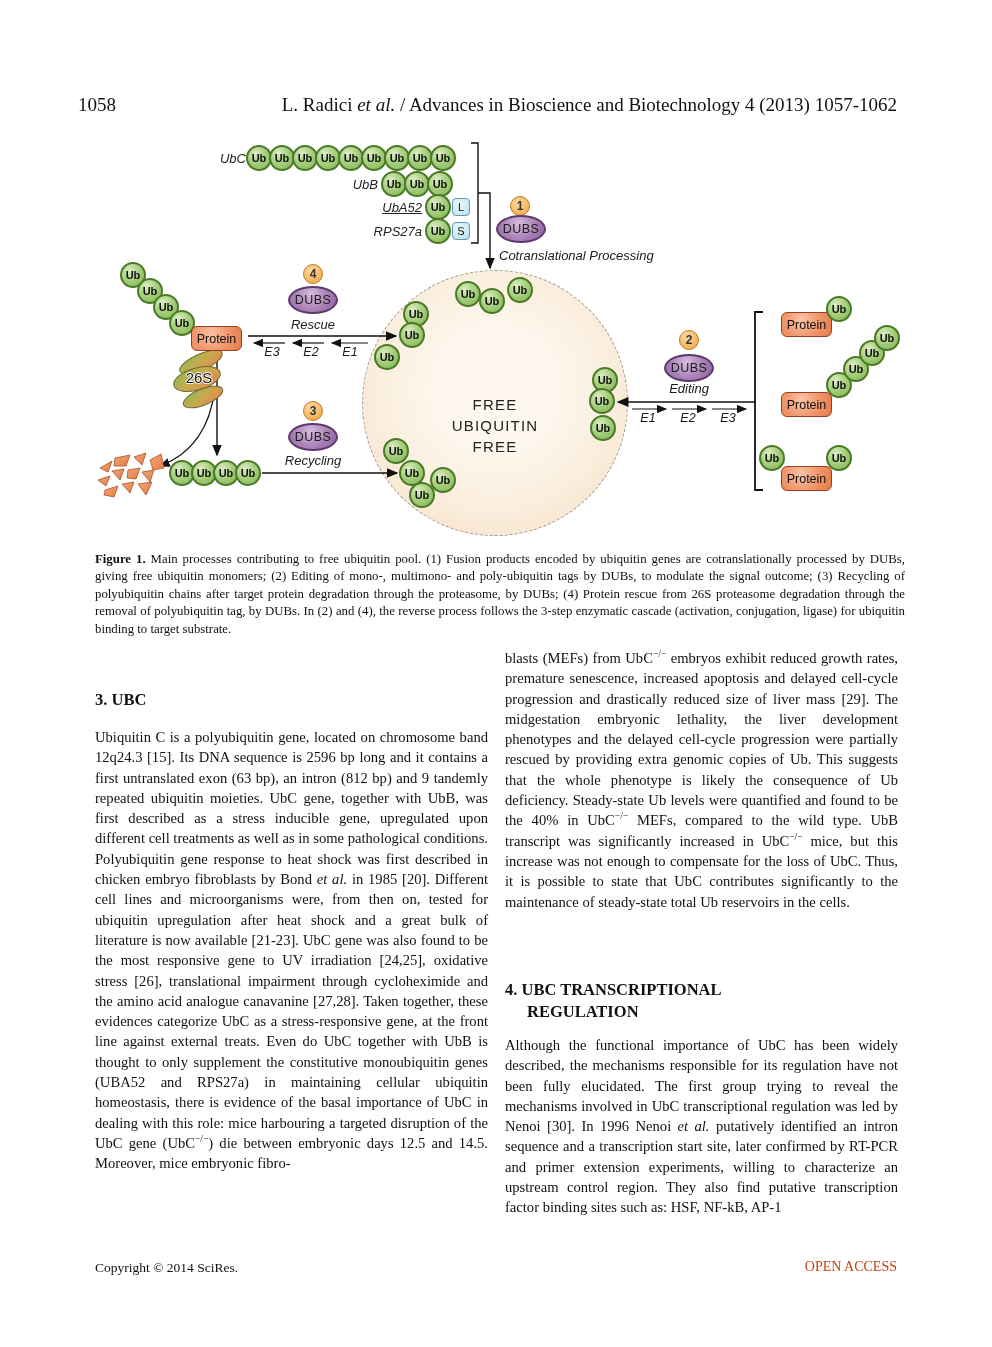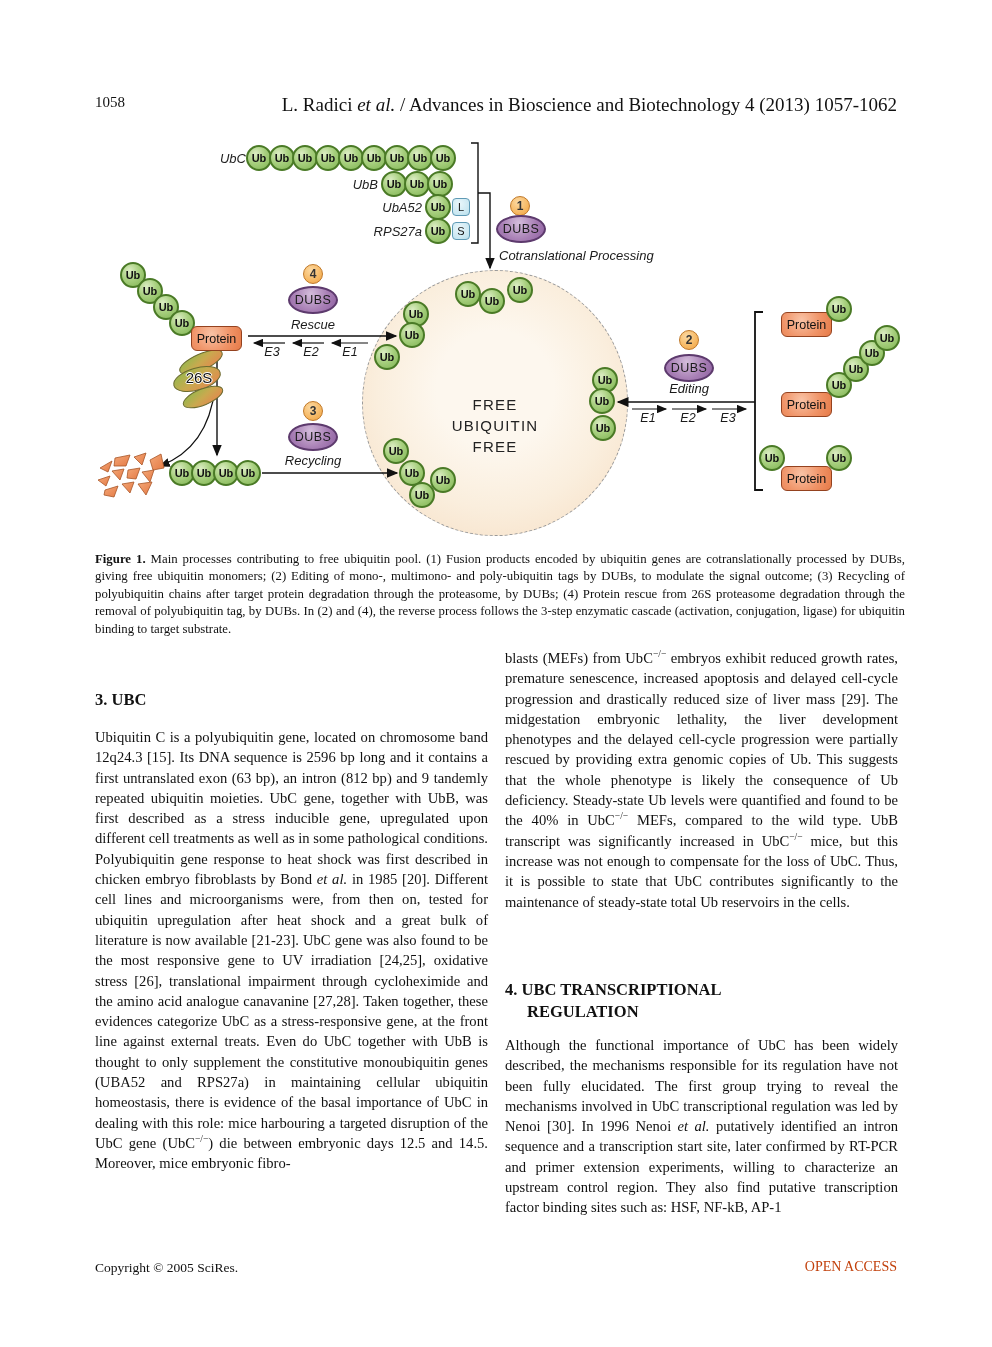--- a/index.html
+++ b/index.html
@@ -6,7 +6,7 @@
   .page{position:relative;width:992px;height:1347px;background:#fff;
         font-family:"Liberation Serif", serif;color:#111;overflow:hidden;}
   
-  .pagenum{position:absolute;left:95px;top:94px;font-size:15px;}
+  .pagenum{position:absolute;left:78px;top:94px;font-size:19px;}
   .running-title{position:absolute;left:87px;right:95px;top:94px;text-align:right;font-size:19px;}
   
   .fig{position:absolute;left:0;top:0;width:992px;height:560px;font-family:"Liberation Sans",sans-serif;}

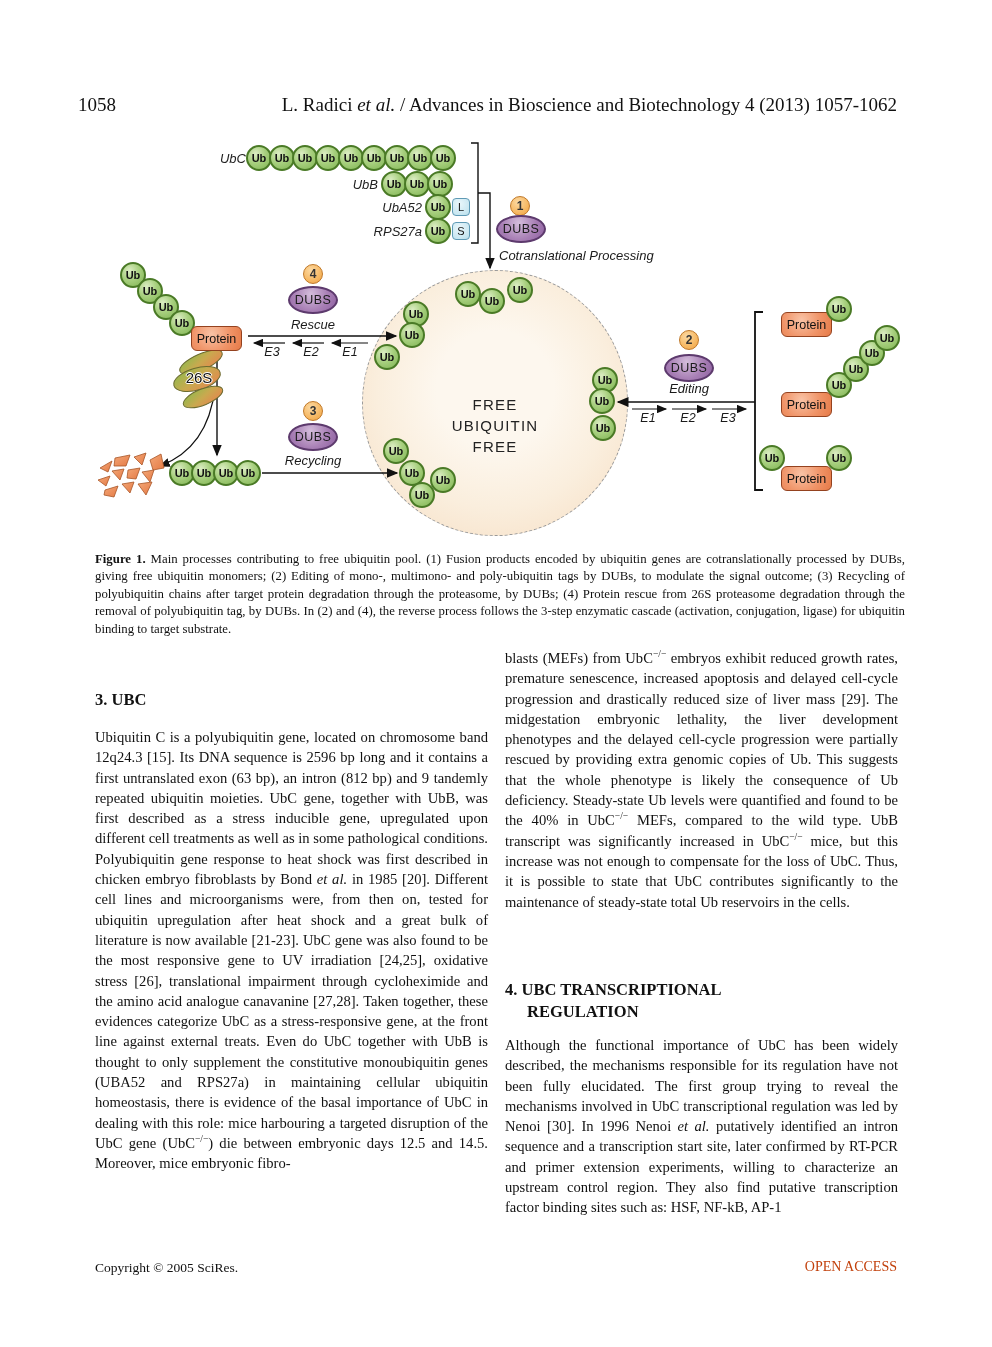--- a/index.html
+++ b/index.html
@@ -130,7 +130,7 @@
 
     <div class="gene-label" style="left:150px;top:151px;">UbC</div>
     <div class="gene-label" style="left:282px;top:177px;">UbB</div>
-    <div class="gene-label" style="left:326px;top:200px;">UbA52</div>
+    <div class="gene-label" style="left:326px;top:200px;text-decoration:underline;">UbA52</div>
     <div class="gene-label" style="left:326px;top:224px;">RPS27a</div>
 
     <span class="ub" style="left:246px;top:145px;">Ub</span>

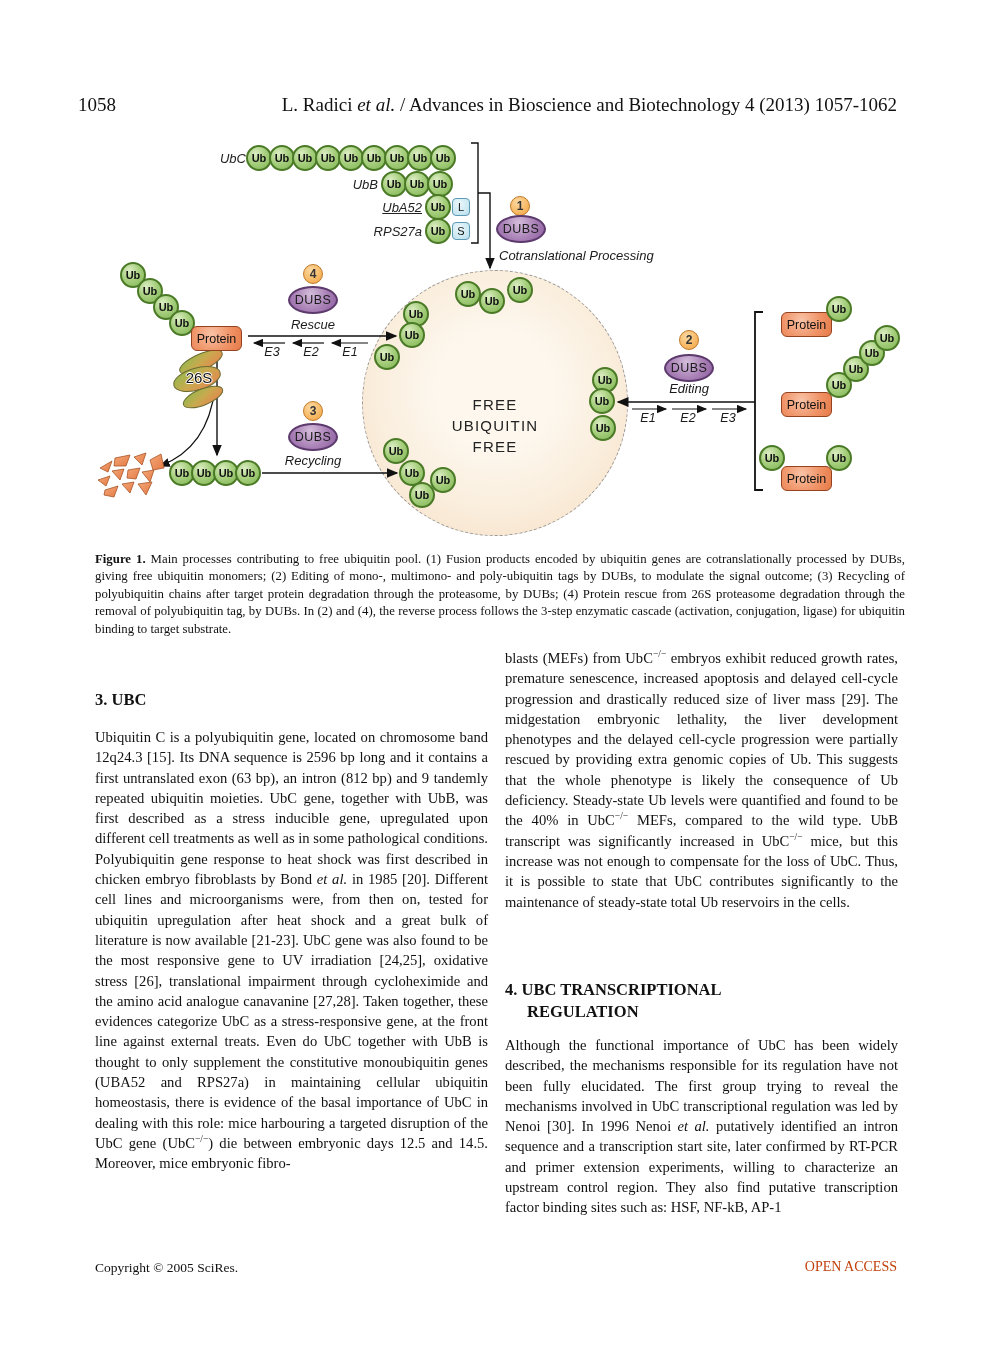--- a/index.html
+++ b/index.html
@@ -228,7 +228,7 @@
   <div class="h2" style="left:527px;top:1002px;">REGULATION</div>
   <div class="col-text" style="left:505px;top:1035px;">Although the functional importance of UbC has been widely described, the mechanisms responsible for its regulation have not been fully elucidated. The first group trying to reveal the mechanisms involved in UbC transcriptional regulation was led by Nenoi [30]. In 1996 Nenoi <i>et al.</i> putatively identified an intron sequence and a transcription start site, later confirmed by RT-PCR and primer extension experiments, willing to characterize an upstream control region. They also find putative transcription factor binding sites such as: HSF, NF-kB, AP-1</div>
 
-  <div class="foot-left">Copyright © 2005 SciRes.</div>
+  <div class="foot-left">Copyright © 2014 SciRes.</div>
   <div class="foot-right">OPEN ACCESS</div>
 
 </div>

